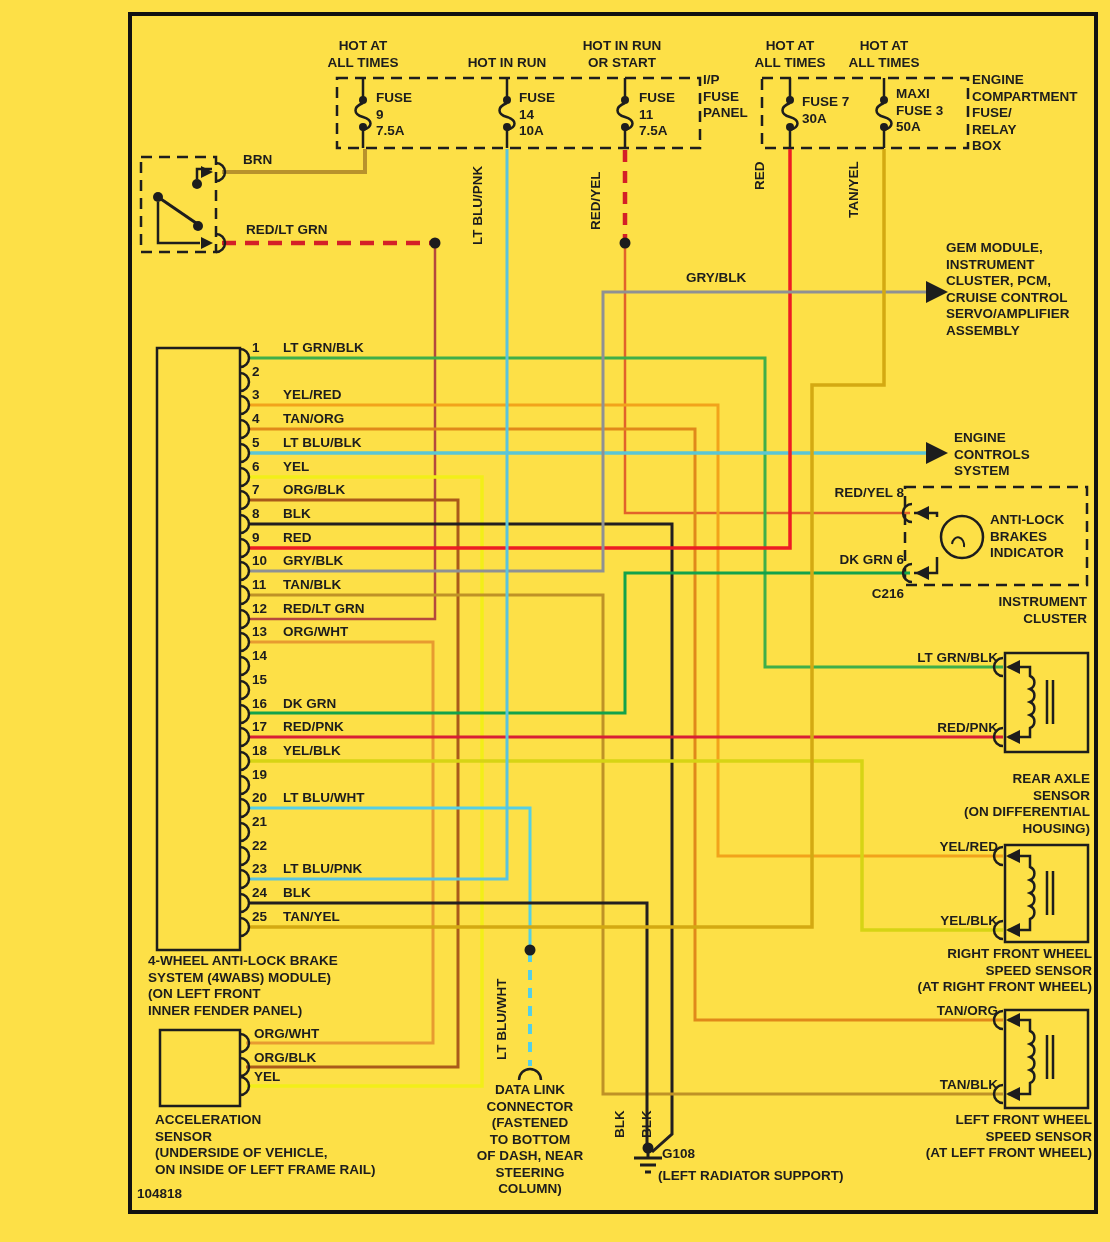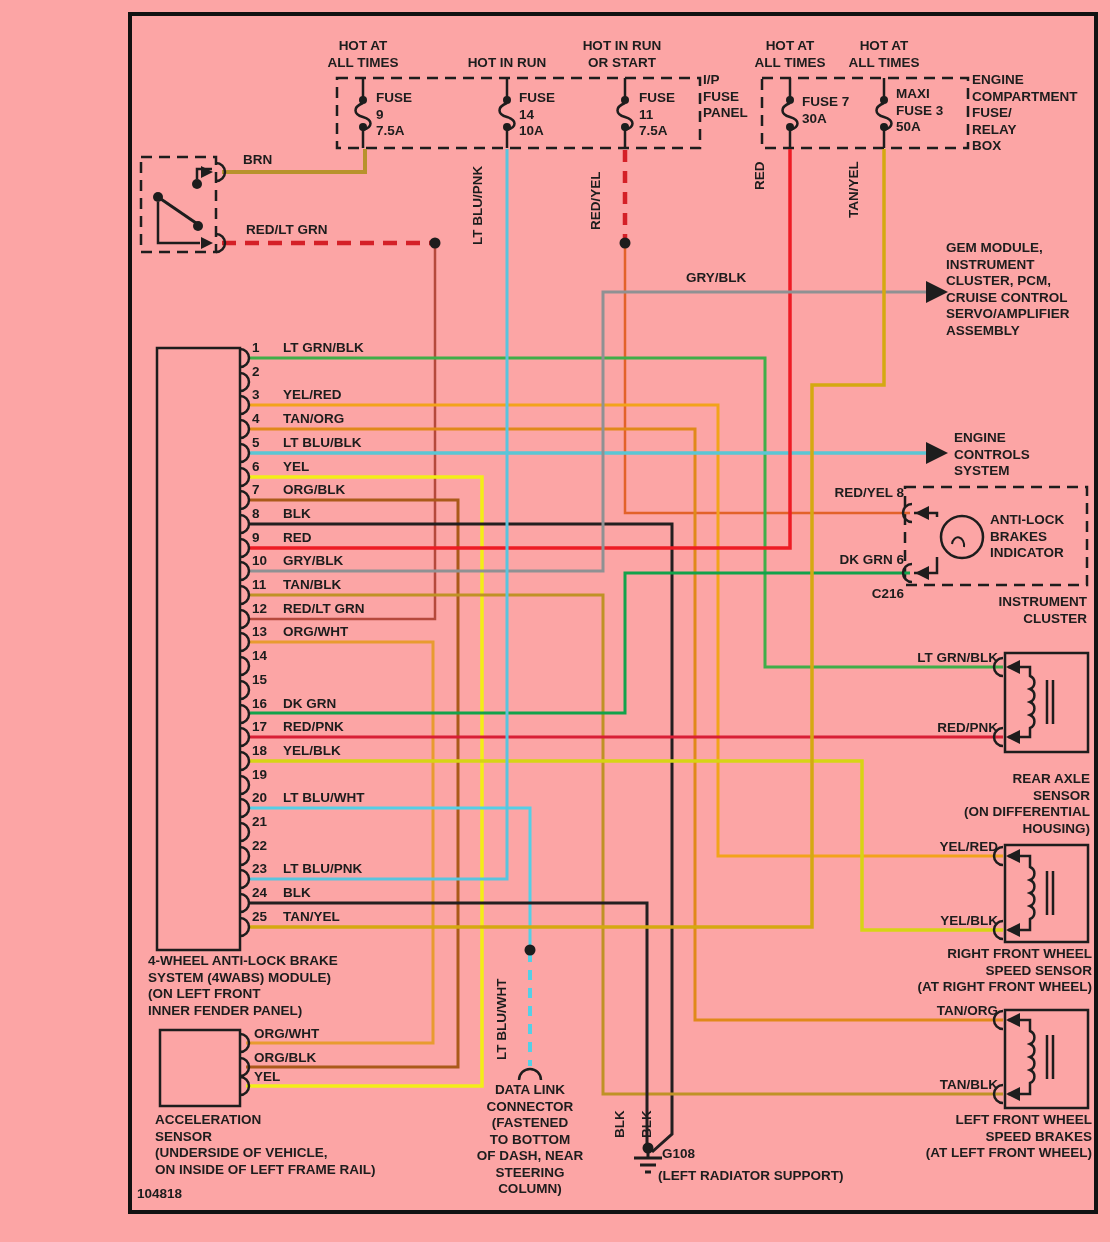--- a/index.html
+++ b/index.html
@@ -3,7 +3,7 @@
 <meta charset="utf-8">
 <style>
   html,body{margin:0;padding:0;background:#fff;}
-  #stage{position:relative;width:1110px;height:1242px;background:#fca5a5;overflow:hidden;
+  #stage{position:relative;width:1110px;height:1242px;background:#fde047;overflow:hidden;
          font-family:"Liberation Sans",sans-serif;}
   svg{position:absolute;left:0;top:0;}
   .lbl{position:absolute;font-weight:bold;font-size:13.5px;line-height:16.5px;color:#1d1d1d;

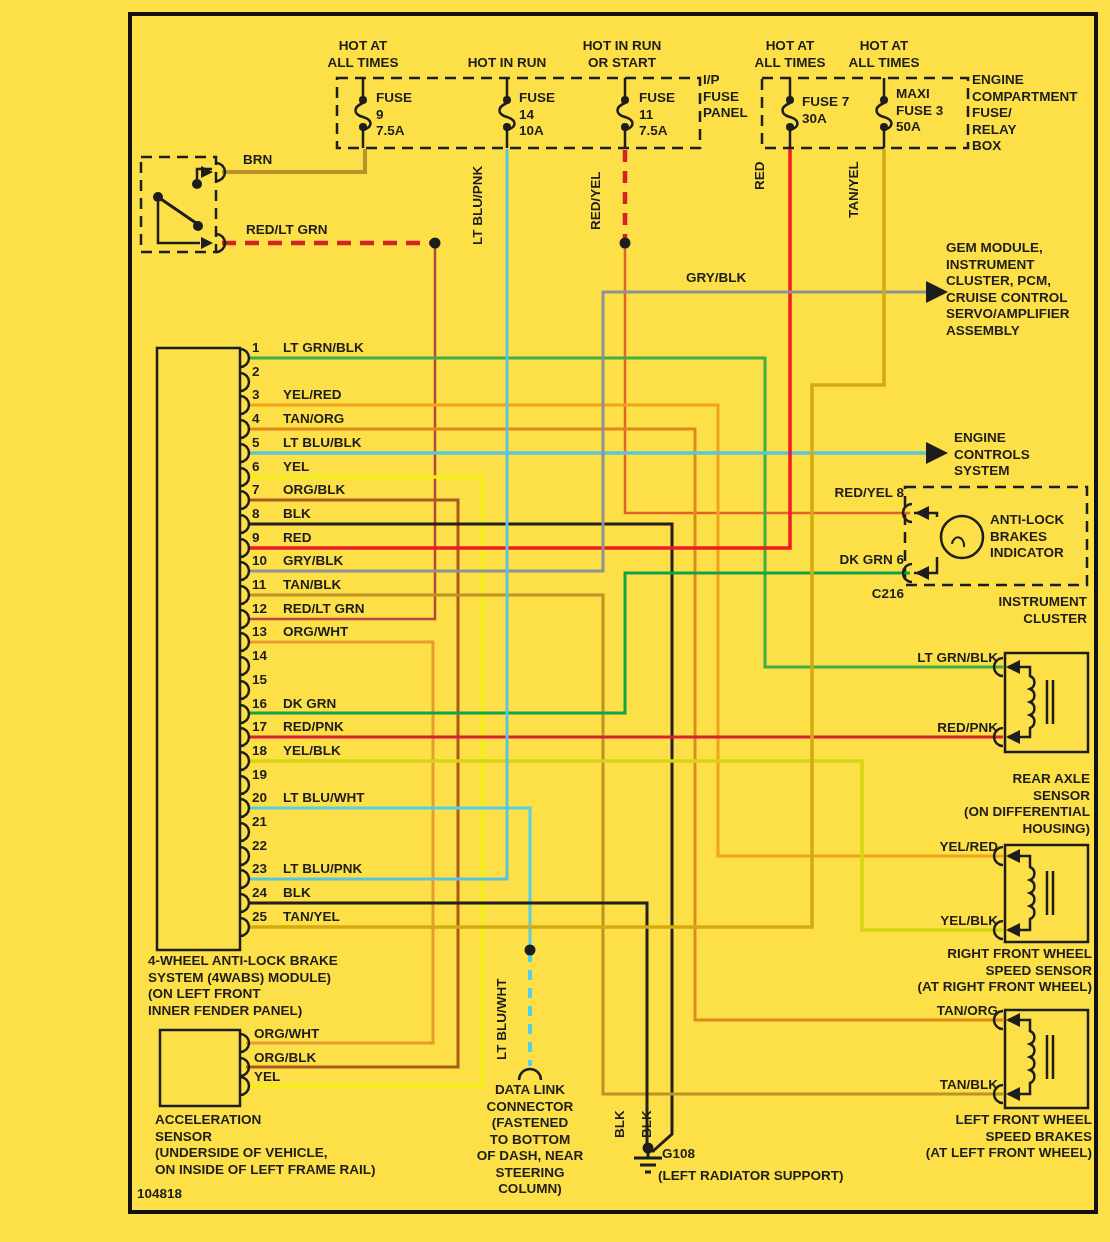--- a/index.html
+++ b/index.html
@@ -217,7 +217,7 @@
 <div class="lbl rgt" style="left:878px;top:1003px;width:120px;">TAN/ORG</div>
 <div class="lbl rgt" style="left:878px;top:1077px;width:120px;">TAN/BLK</div>
 <div class="lbl rgt" style="left:860px;top:1112px;width:232px;">LEFT FRONT WHEEL
-SPEED BRAKES
+SPEED SENSOR
 (AT LEFT FRONT WHEEL)</div>
 
 <div class="lbl" style="left:148px;top:953px;">4-WHEEL ANTI-LOCK BRAKE

